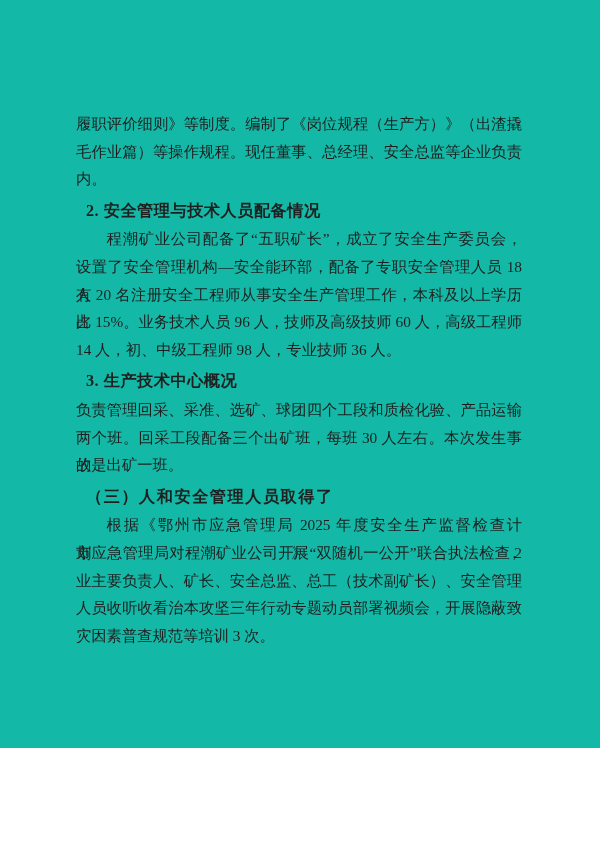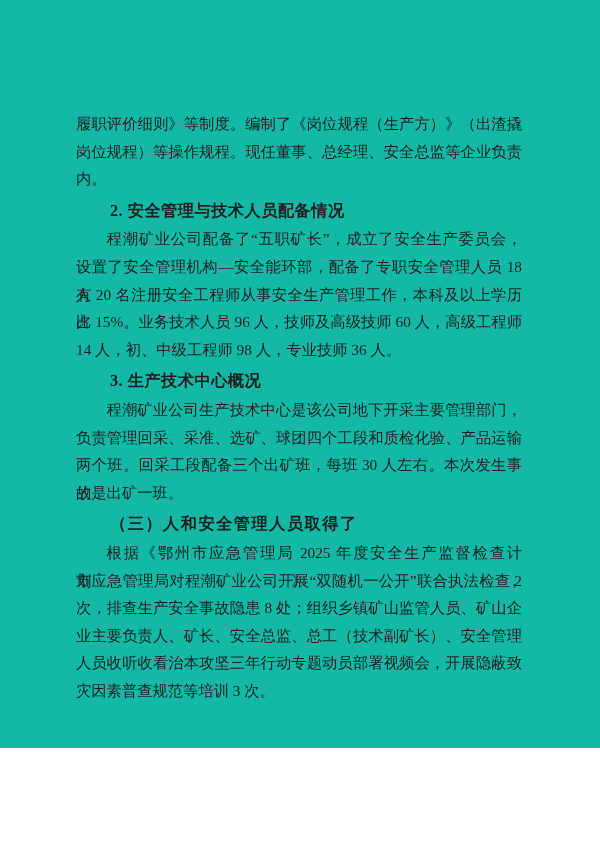--- a/index.html
+++ b/index.html
@@ -71,7 +71,7 @@
 
     <div class="block">
       <div class="line">履职评价细则》等制度。编制了《岗位规程（生产方）》（出渣撬</div>
-      <div class="line">岗位规程）等操作规程。现任董事、总经理、安全总监等企业负责</div>
+      <div class="line">毛作业篇）等操作规程。现任董事、总经理、安全总监等企业负责</div>
       <div class="line end">内。</div>
     </div>
 

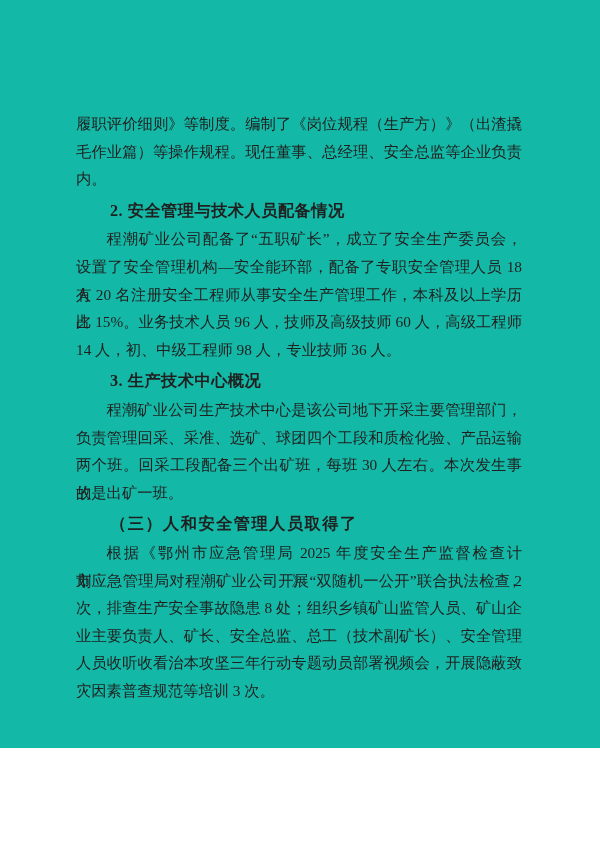--- a/index.html
+++ b/index.html
@@ -39,7 +39,7 @@
     height: 27.6px;
     line-height: 27.6px;
     margin-top: 5px;
-    margin-left: 34px;
+    margin-left: 10px;
     font-size: 16.2px;
     font-weight: 700;
     text-align: center;

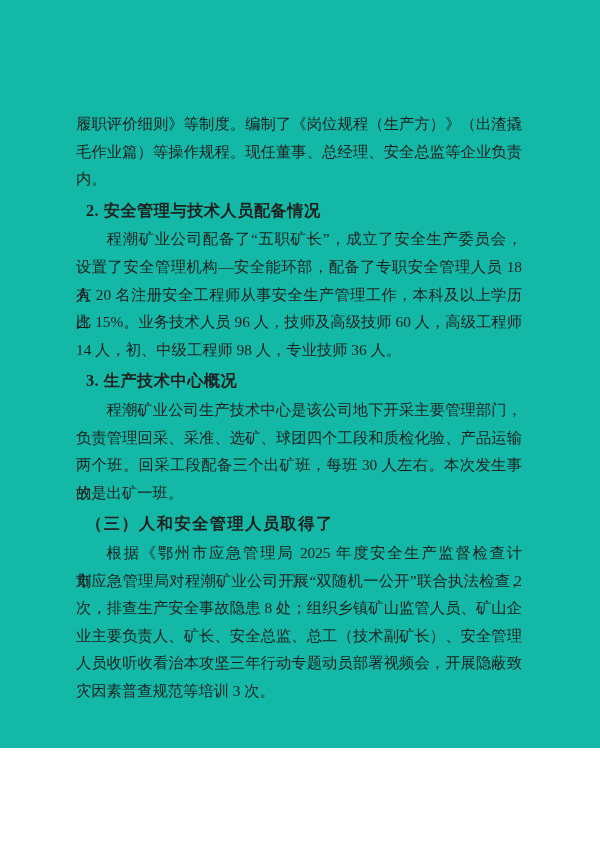--- a/index.html
+++ b/index.html
@@ -88,7 +88,6 @@
     <div class="heading">3. 生产技术中心概况</div>
 
     <div class="block">
-      <div class="line indent">程潮矿业公司生产技术中心是该公司地下开采主要管理部门，</div>
       <div class="line">负责管理回采、采准、选矿、球团四个工段和质检化验、产品运输</div>
       <div class="line">两个班。回采工段配备三个出矿班，每班 30 人左右。本次发生事故</div>
       <div class="line end">的是出矿一班。</div>

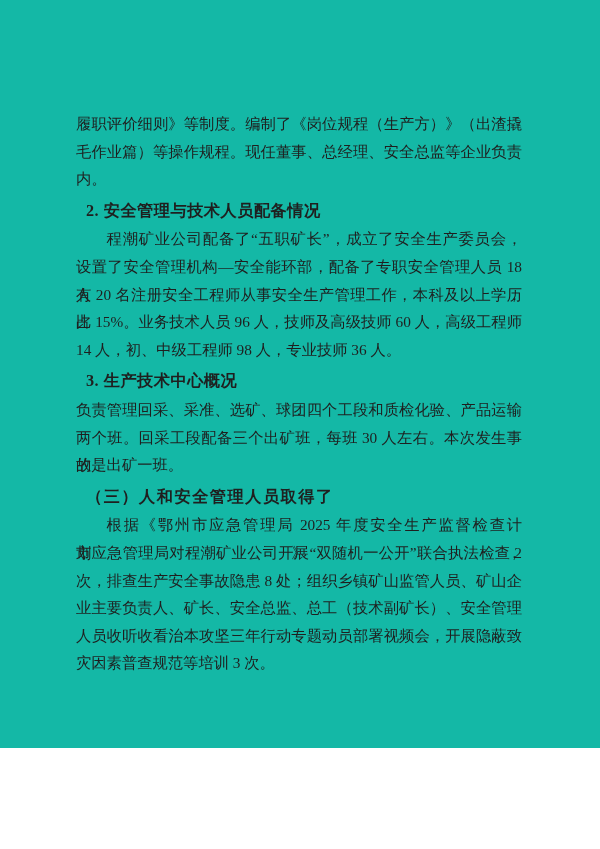--- a/index.html
+++ b/index.html
@@ -98,7 +98,6 @@
     <div class="block">
       <div class="line indent">根据《鄂州市应急管理局 2025 年度安全生产监督检查计划》，</div>
       <div class="line">市应急管理局对程潮矿业公司开展“双随机一公开”联合执法检查 2</div>
-      <div class="line">次，排查生产安全事故隐患 8 处；组织乡镇矿山监管人员、矿山企</div>
       <div class="line">业主要负责人、矿长、安全总监、总工（技术副矿长）、安全管理</div>
       <div class="line">人员收听收看治本攻坚三年行动专题动员部署视频会，开展隐蔽致</div>
       <div class="line end">灾因素普查规范等培训 3 次。</div>

